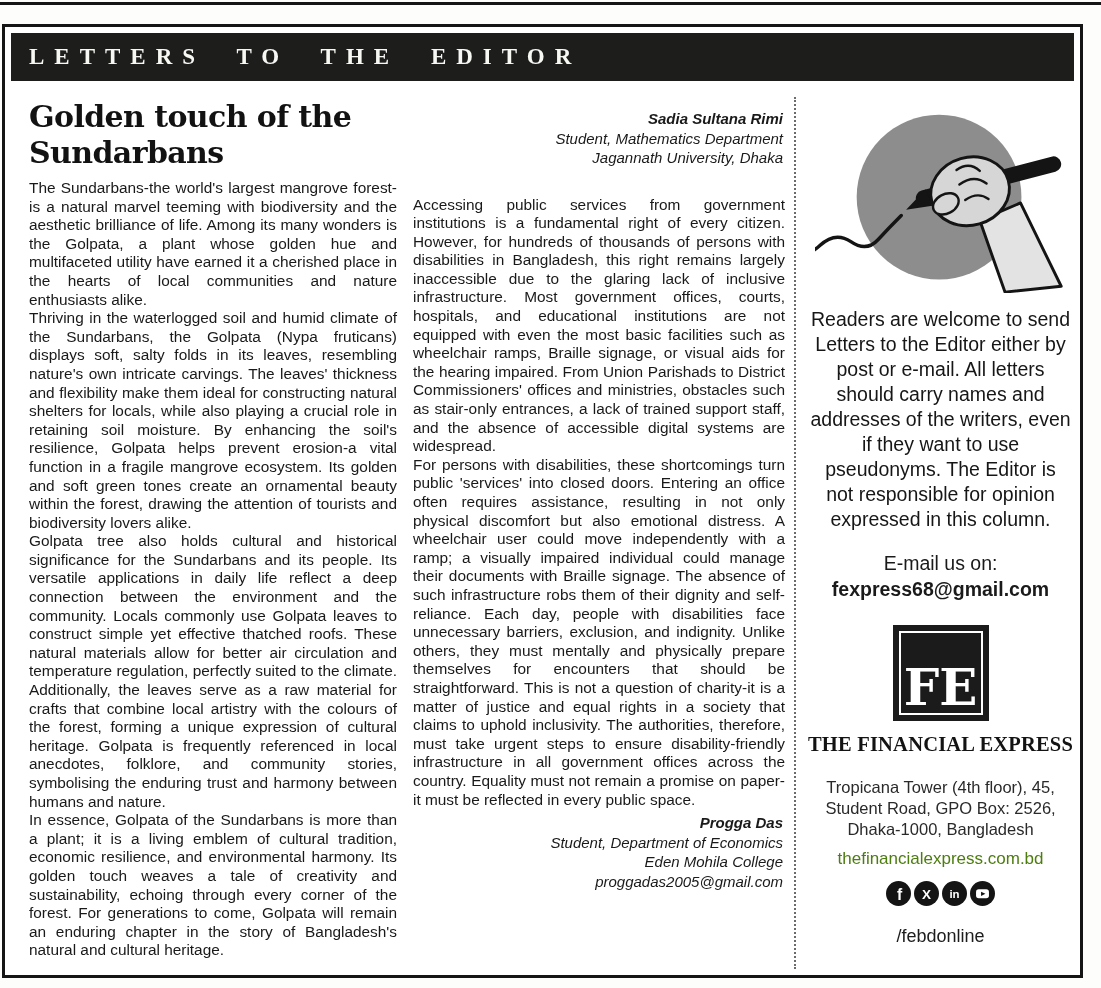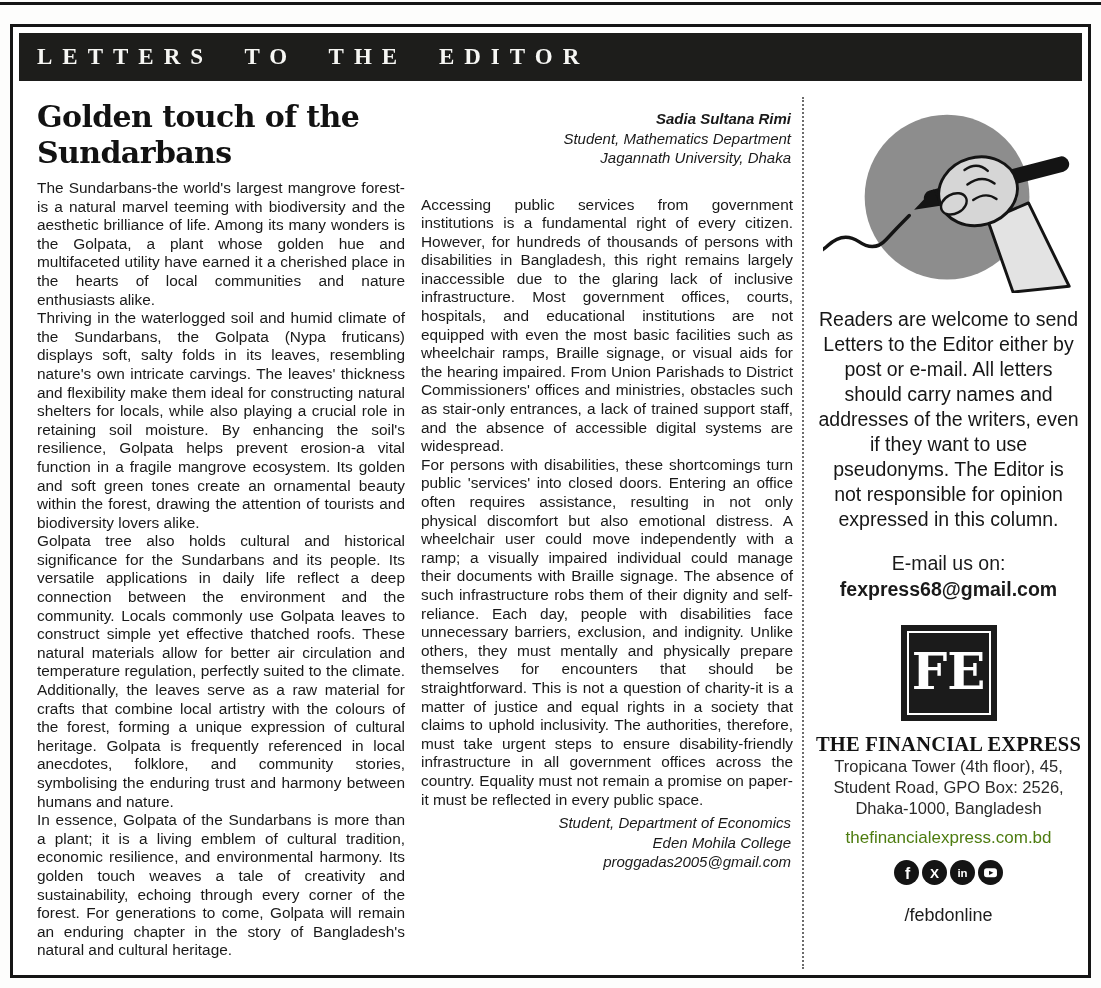--- a/index.html
+++ b/index.html
@@ -11,7 +11,7 @@
   }
   .top-rule { position:absolute; left:0; right:0; top:2px; height:3px; background:#151515; }
   .frame {
-    position:absolute; left:10px; top:24px; width:1081px; height:954px;
+    position:absolute; left:2px; top:24px; width:1081px; height:954px;
     border:3px solid #151515; background:#fff;
   }
   .banner {

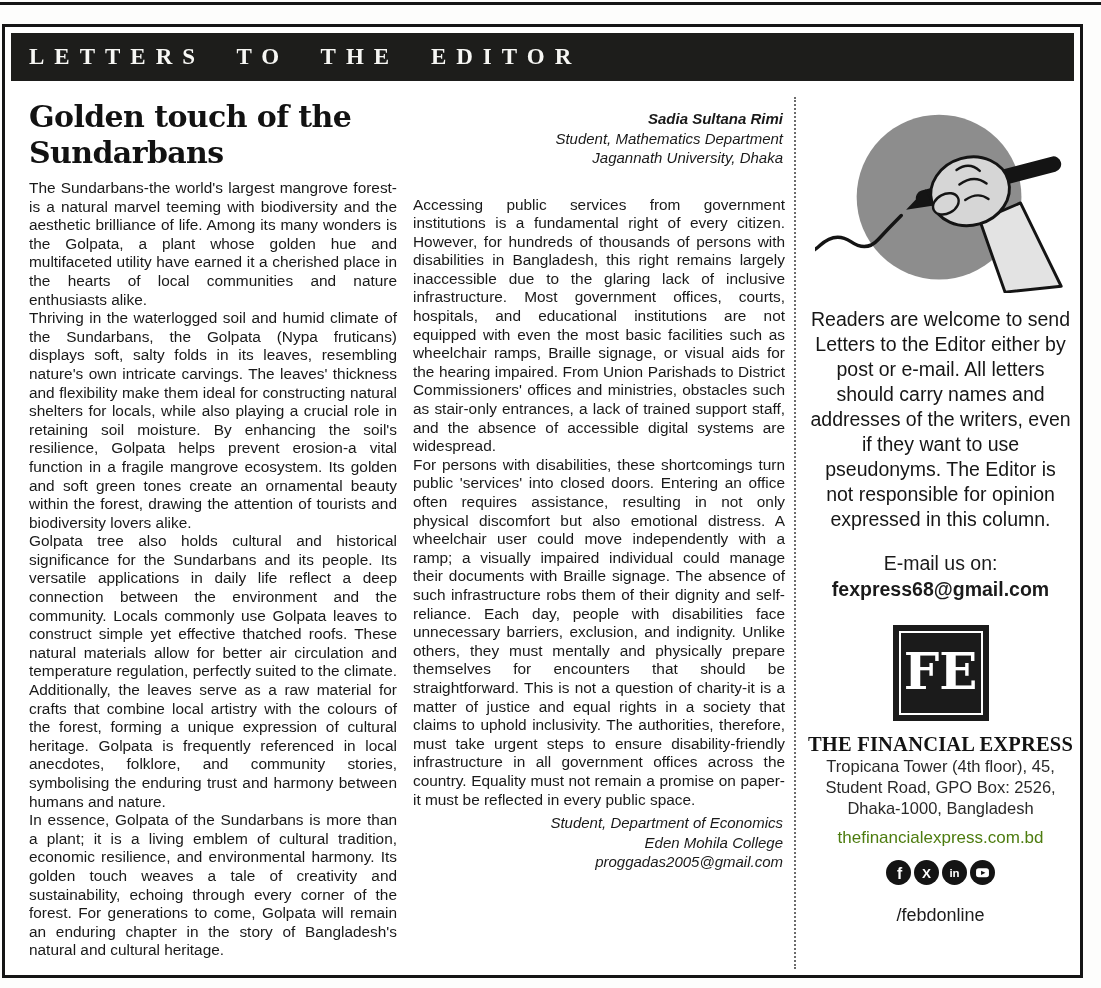--- a/index.html
+++ b/index.html
@@ -51,7 +51,7 @@
   }
   .fe-logo-inner {
     width:100%; height:100%; border:2px solid #fff; background:#1b1b1b;
-    display:flex; align-items:center; justify-content:center;
+    display:flex; align-items:flex-end; justify-content:center;
   }
   .fe-logo-text {
     font-family:"DejaVu Serif", serif; font-weight:bold; font-size:50px;

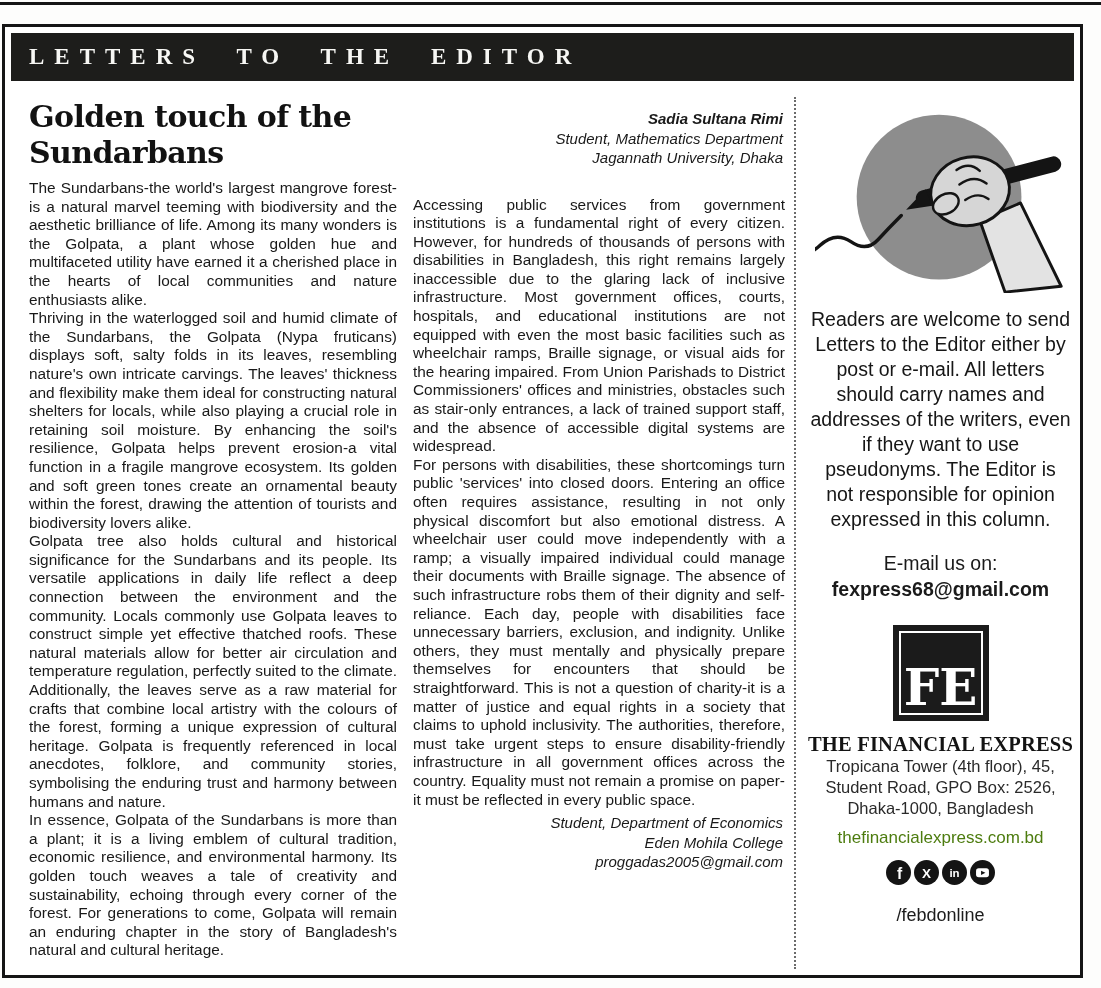--- a/index.html
+++ b/index.html
@@ -61,7 +61,7 @@
     font-family:"Liberation Serif", serif; font-weight:bold; font-size:20.5px;
     margin-top:12px; letter-spacing:0.2px; color:#131313; white-space:nowrap;
   }
-  .address { font-size:16.5px; line-height:21px; margin-top:0; color:#2a2a2a; }
+  .address { font-size:16.5px; line-height:21px; margin-top:21px; color:#2a2a2a; }
   .website { font-size:17px; margin-top:9px; color:#4d7c0f; }
   .social-row { display:flex; gap:3px; margin-top:12px; align-items:center; }
   .social-row svg { display:block; }

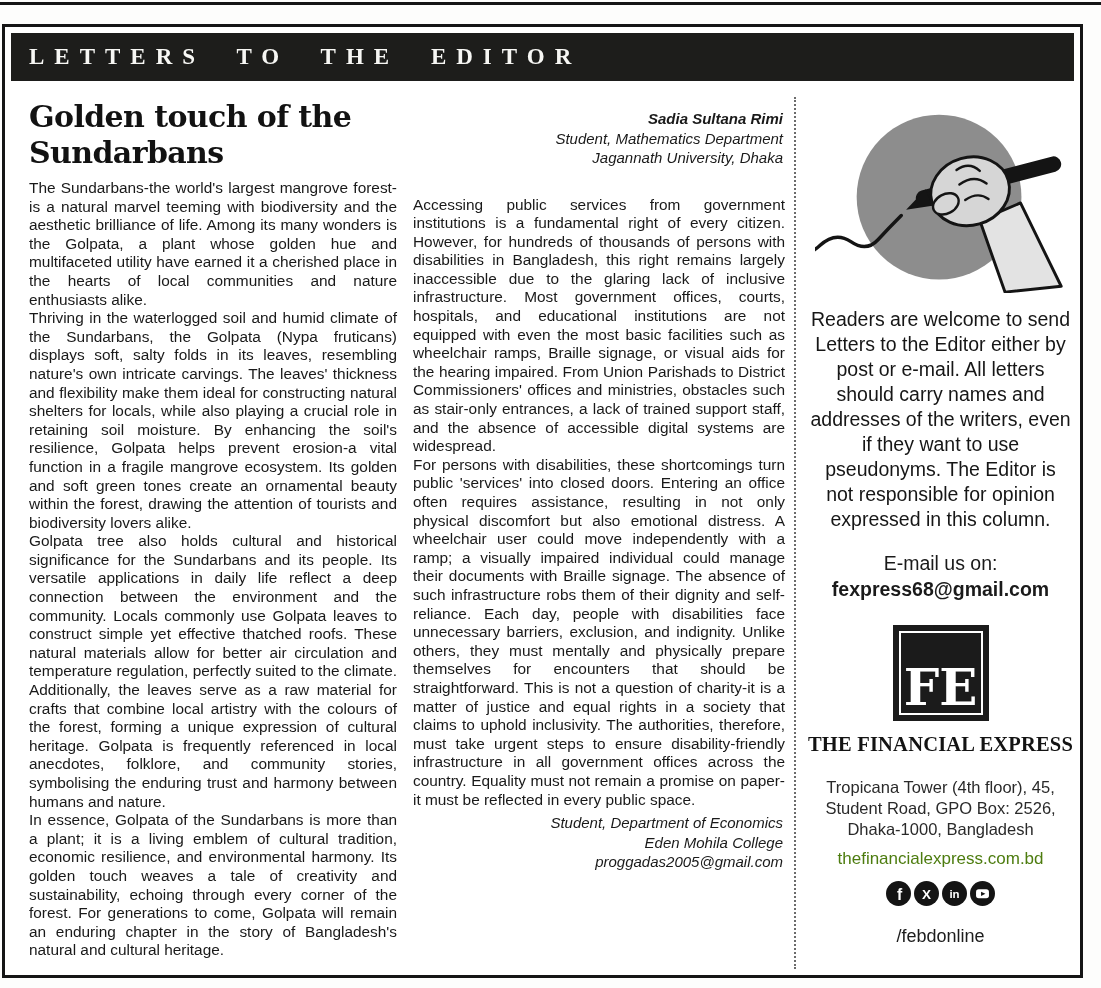--- a/index.html
+++ b/index.html
@@ -101,6 +101,7 @@
         <p>For persons with disabilities, these shortcomings turn public 'services' into closed doors. Entering an office often requires assistance, resulting in not only physical discomfort but also emotional distress. A wheelchair user could move independently with a ramp; a visually impaired individual could manage their documents with Braille signage. The absence of such infrastructure robs them of their dignity and self-reliance. Each day, people with disabilities face unnecessary barriers, exclusion, and indignity. Unlike others, they must mentally and physically prepare themselves for encounters that should be straightforward. This is not a question of charity-it is a matter of justice and equal rights in a society that claims to uphold inclusivity. The authorities, therefore, must take urgent steps to ensure disability-friendly infrastructure in all government offices across the country. Equality must not remain a promise on paper-it must be reflected in every public space.</p>
       </div>
       <div class="byline byline-bottom">
+        <div class="by-name">Progga Das</div>
         <div>Student, Department of Economics</div>
         <div>Eden Mohila College</div>
         <div>proggadas2005@gmail.com</div>

